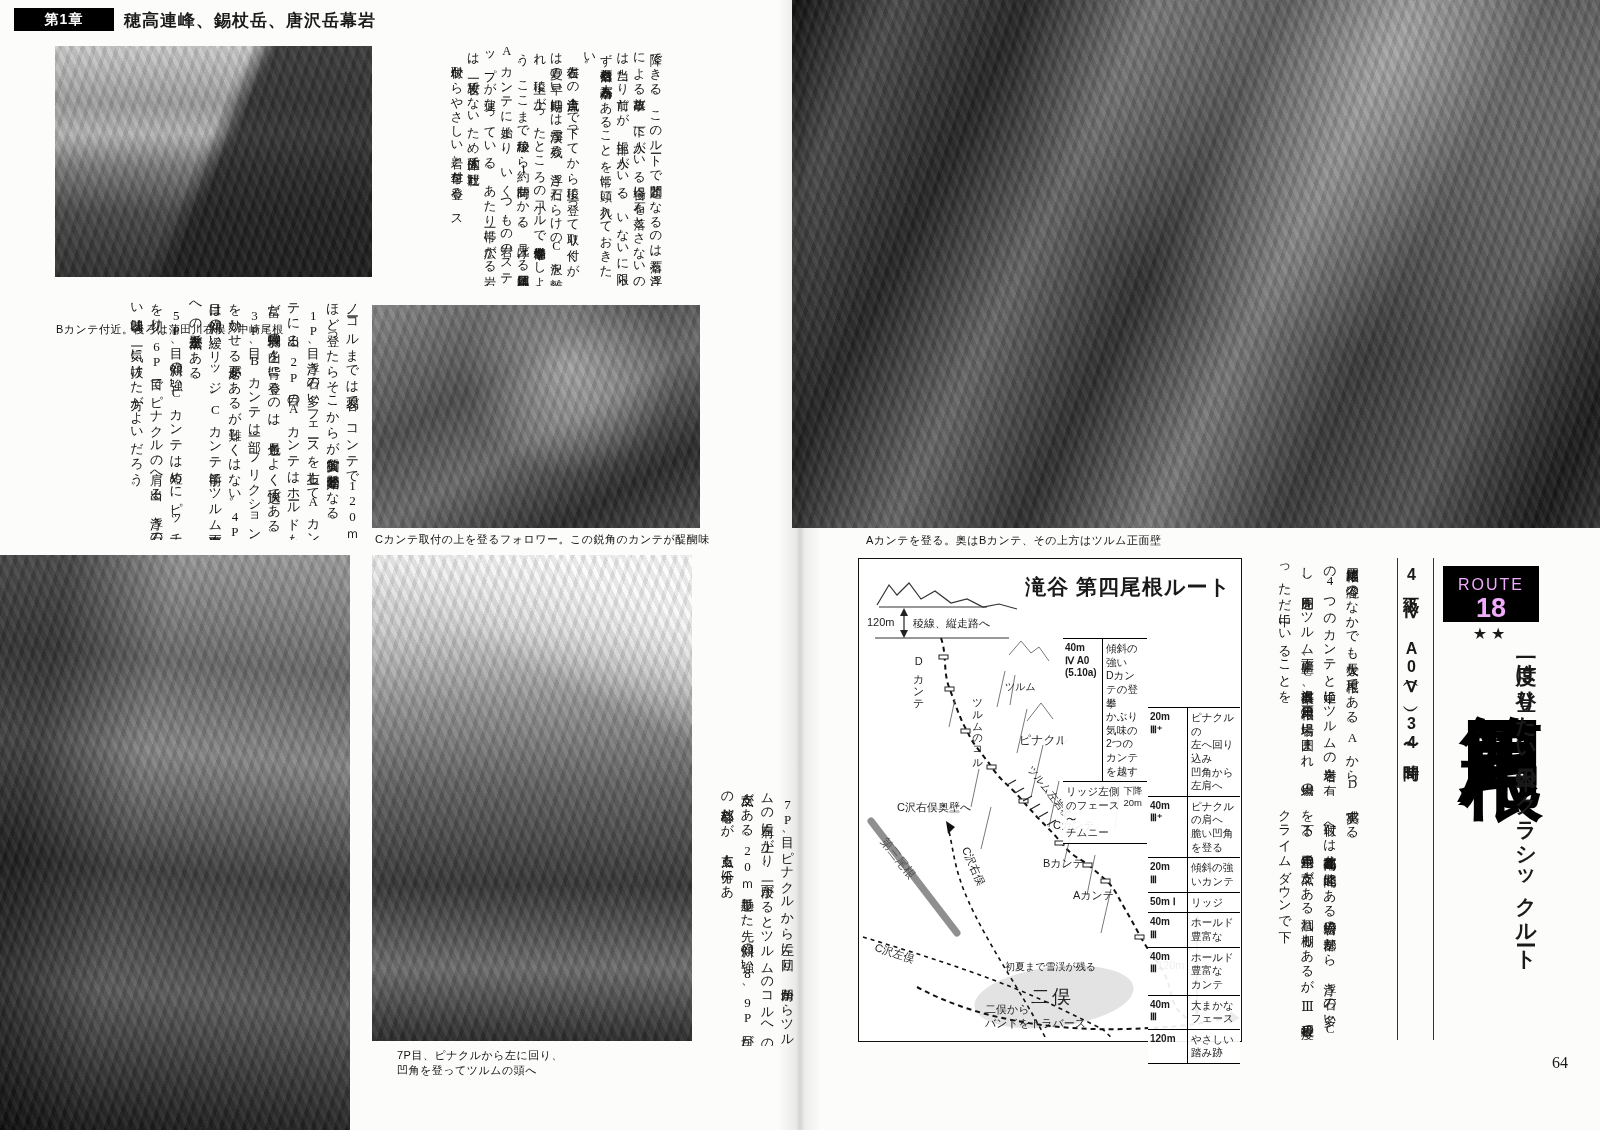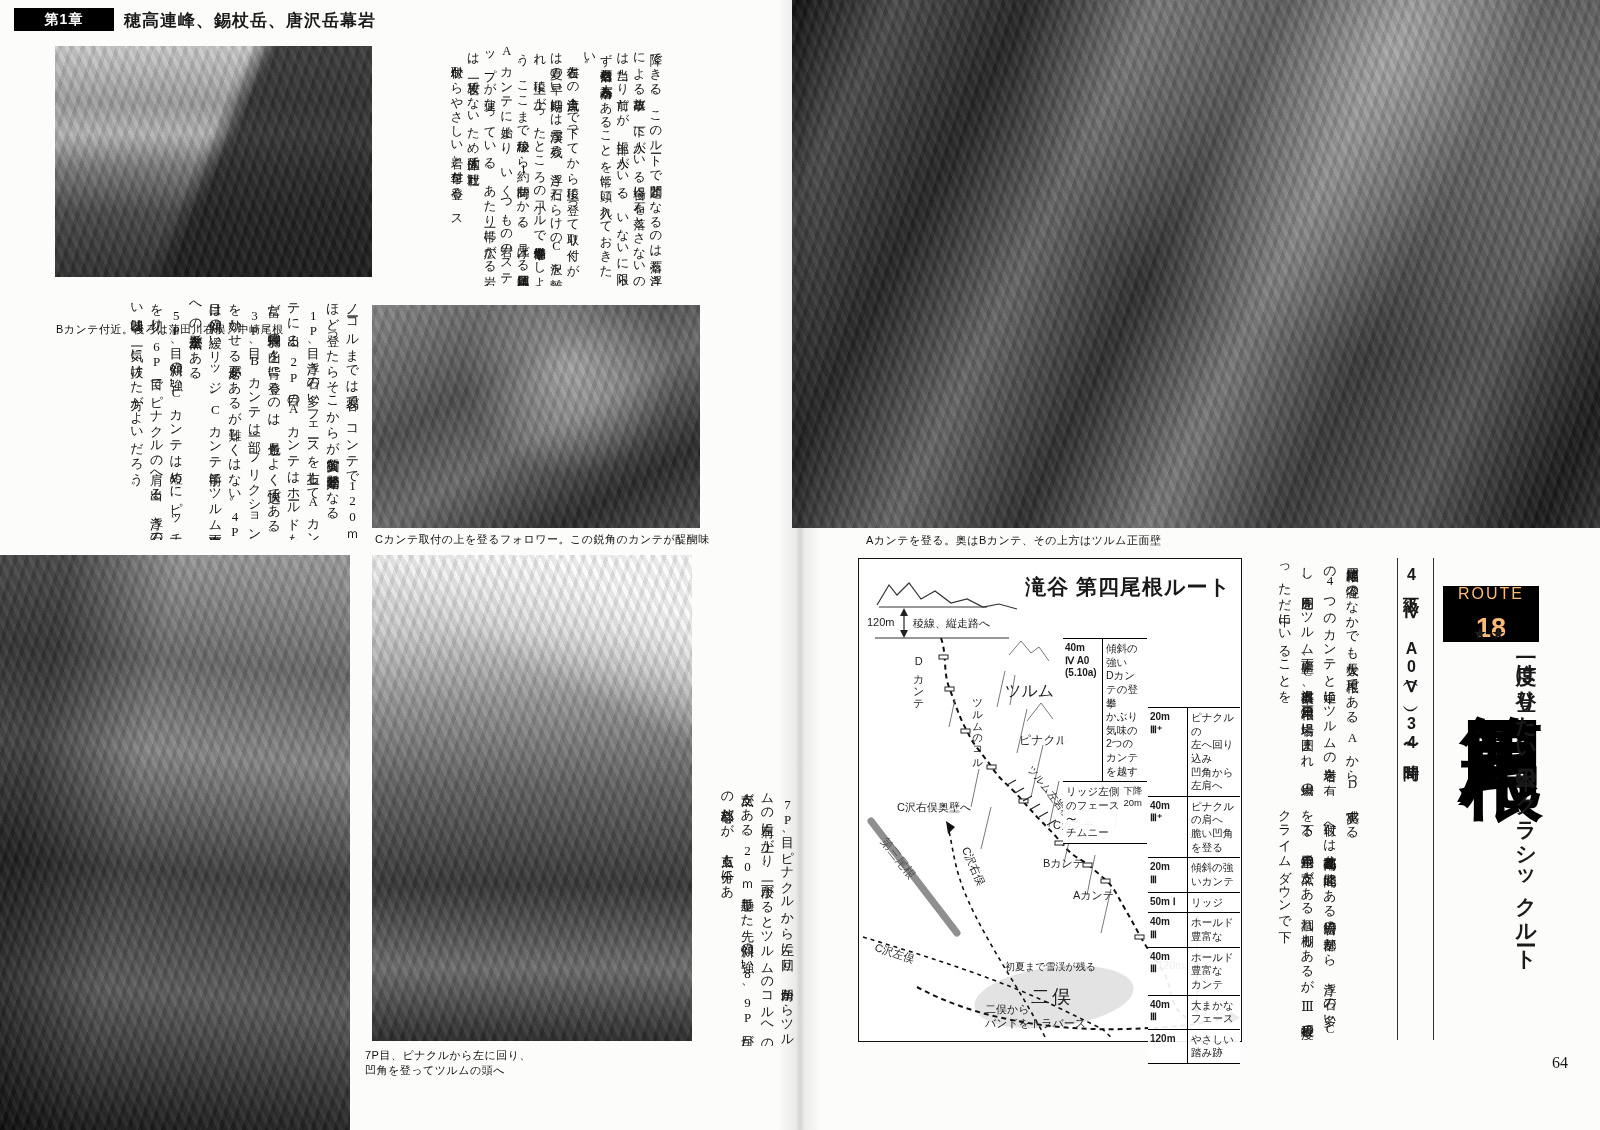--- a/index.html
+++ b/index.html
@@ -34,8 +34,8 @@
       overflow:hidden;font-family:"Liberation Serif","DejaVu Serif",serif;color:#151515;letter-spacing:.5px;}
   .body-vt{font-size:12.5px;}
   
-  .route-box{position:absolute;left:643px;top:566px;width:96px;height:56px;background:#000;color:#fdba74;
-             display:flex;flex-direction:column;align-items:center;justify-content:space-between;line-height:1;margin-top:20px;}
+  .route-box{position:absolute;left:643px;top:566px;width:96px;height:56px;background:#000;color:#f0abfc;
+             display:flex;flex-direction:column;align-items:center;justify-content:flex-end;line-height:1;}
   .route-label{font-size:16px;letter-spacing:2px;}
   .route-number{font-size:27px;font-weight:700;margin-top:2px;}
   .stars{position:absolute;left:643px;top:624px;width:96px;text-align:center;font-size:16px;letter-spacing:4px;}

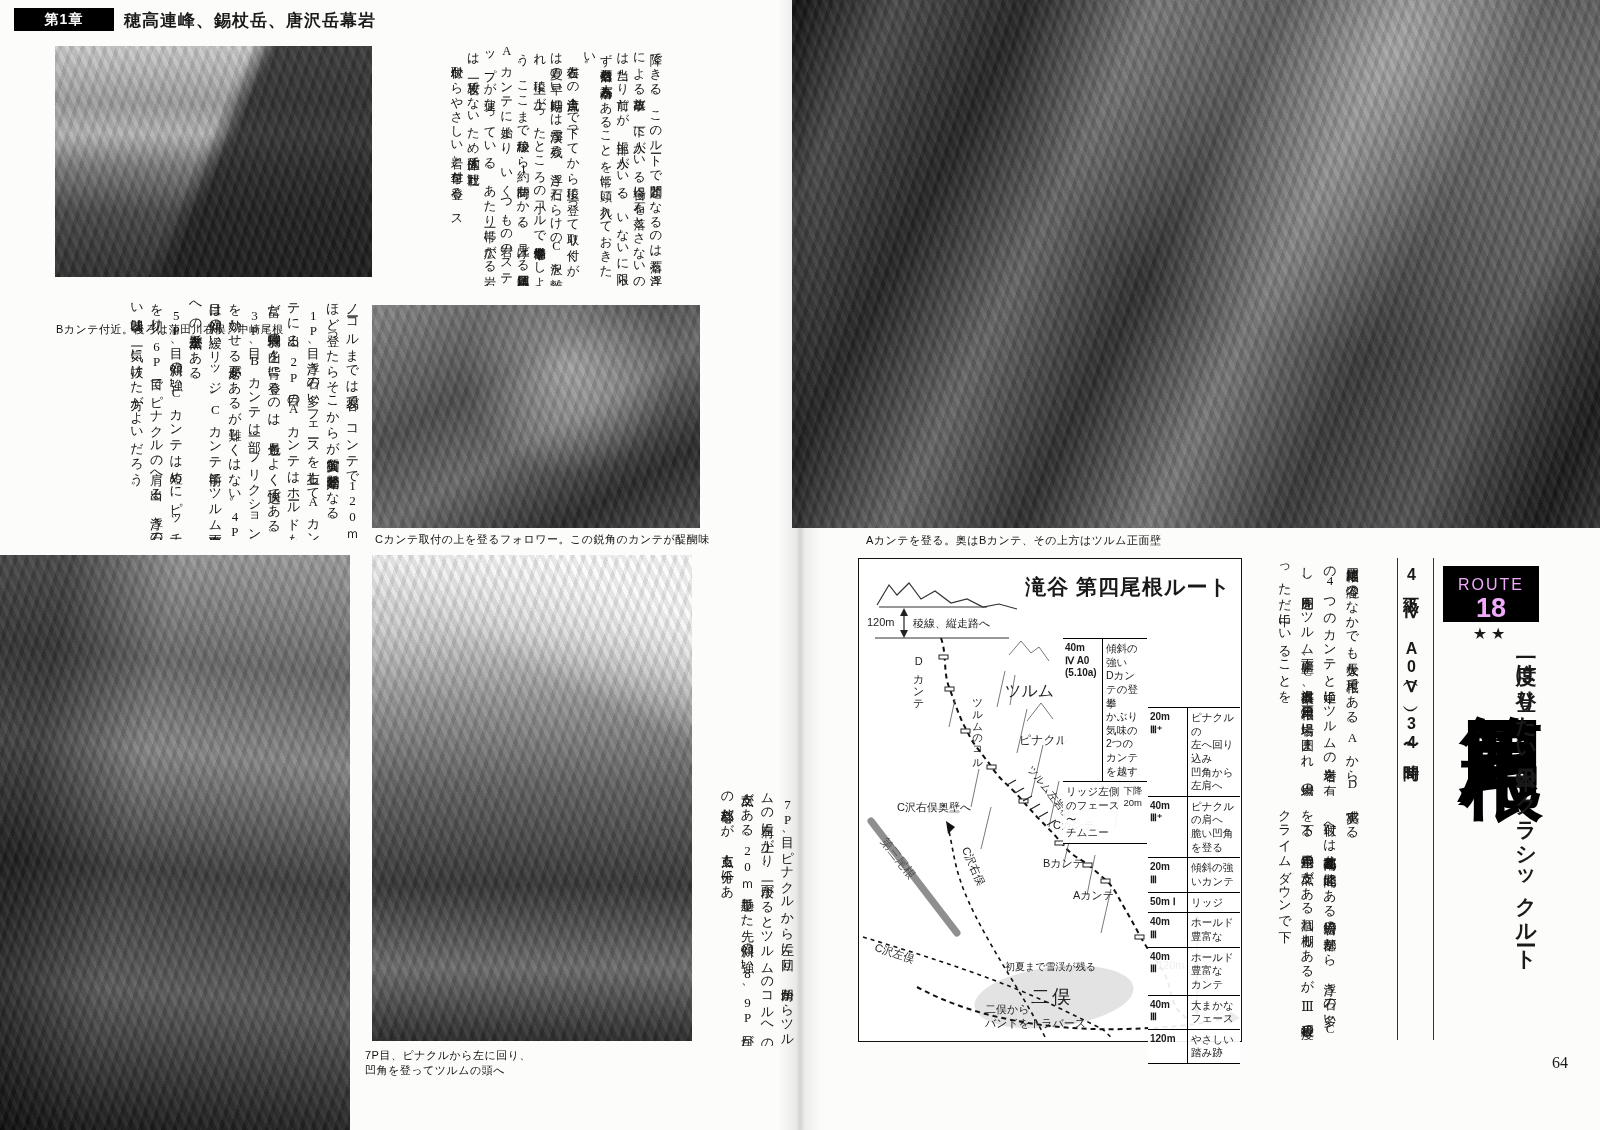--- a/index.html
+++ b/index.html
@@ -172,7 +172,7 @@
       <div class="lbl" style="left:8px;top:57px;font-size:11px;">120m</div>
       <div class="lbl" style="left:54px;top:58px;font-size:11px;text-align:right;">稜線、縦走路へ</div>
       <div class="lbl vlbl" style="left:52px;top:96px;font-size:11px;height:78px;">Dカンテ</div>
-      <div class="lbl" style="left:146px;top:122px;font-size:16px;">ツルム</div>
+      <div class="lbl" style="left:146px;top:122px;font-size:10px;">ツルム</div>
       <div class="lbl vlbl" style="left:112px;top:132px;font-size:10.5px;height:86px;">ツルムのコル</div>
       <div class="lbl" style="left:160px;top:174px;font-size:12px;">ピナクル</div>
       <div class="lbl" style="left:176px;top:204px;font-size:10.5px;transform:rotate(52deg);transform-origin:left top;">ツルム左岩稜</div>

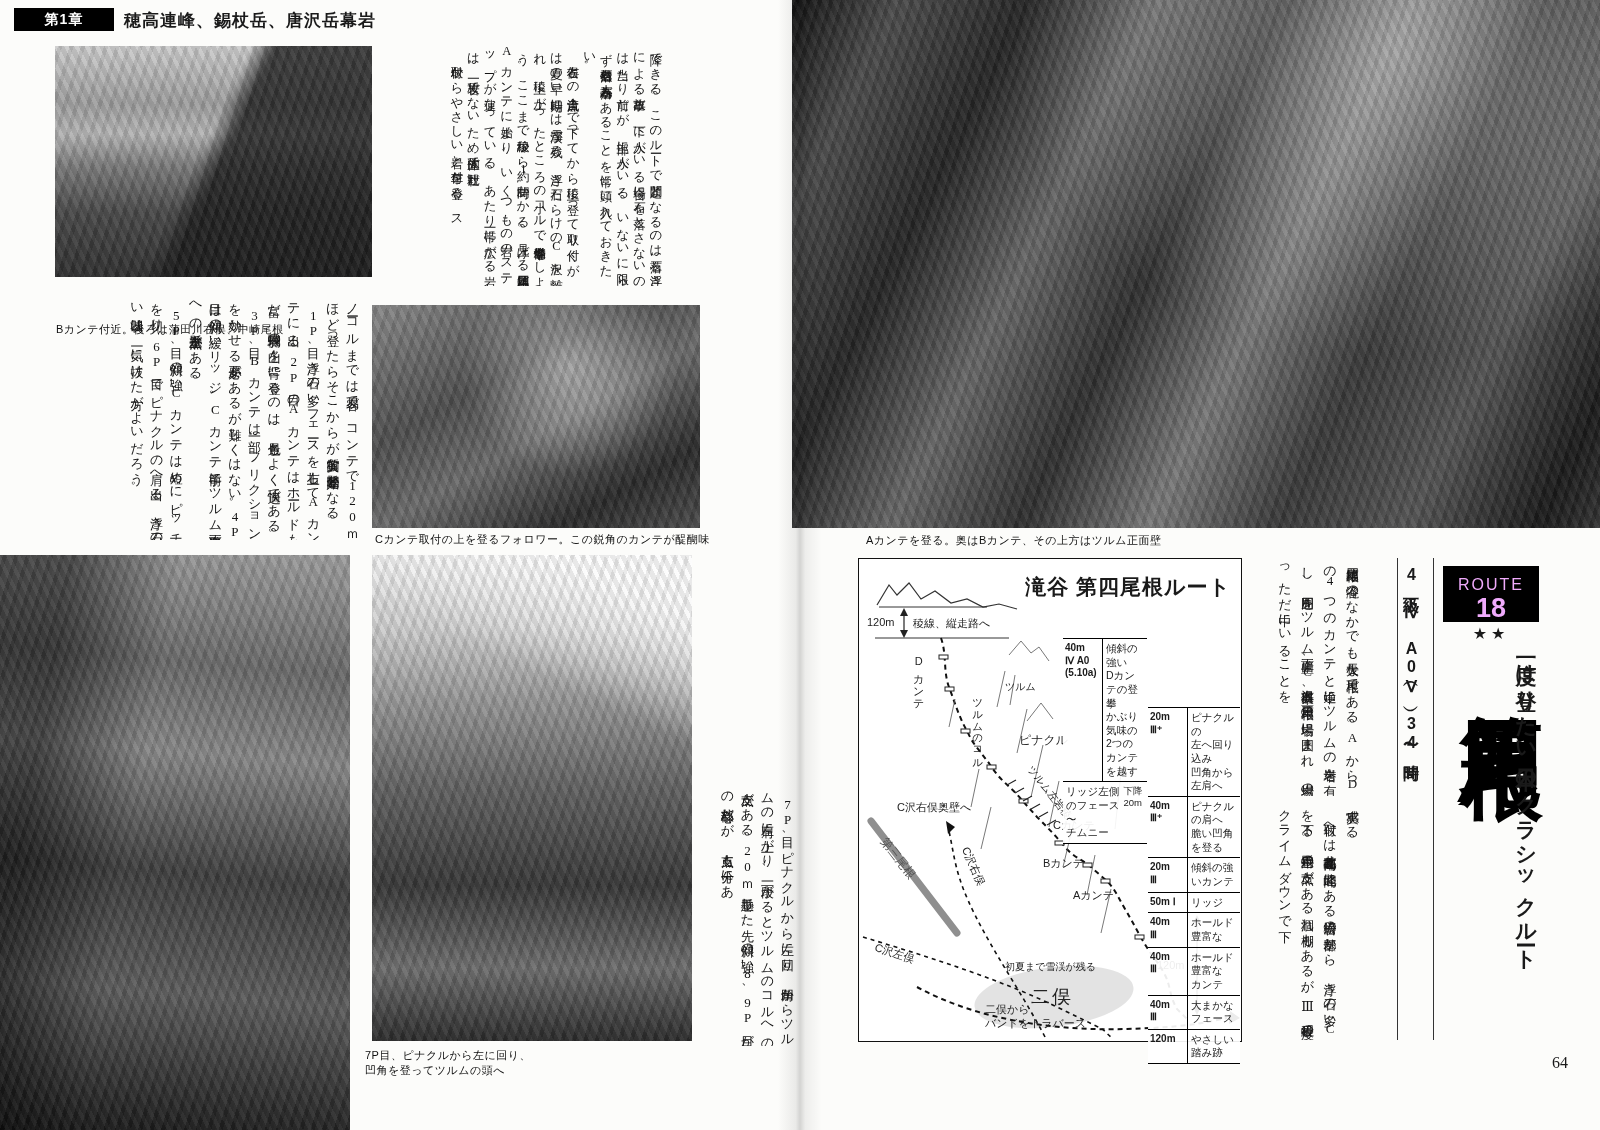--- a/index.html
+++ b/index.html
@@ -90,7 +90,7 @@
     <div class="photo photo3" style="left:0;top:555px;width:350px;height:575px;"></div>
 
     <div class="photo photo4" style="left:372px;top:555px;width:320px;height:486px;"></div>
-    <div class="caption" style="left:365px;top:1048px;width:220px;">7P目、ピナクルから左に回り、
+    <div class="caption" style="left:397px;top:1048px;width:220px;">7P目、ピナクルから左に回り、
 凹角を登ってツルムの頭へ</div>
 
     <div class="vt body-vt" style="left:695px;top:783px;width:102px;height:263px;line-height:20px;font-size:13px;">　7P目、ピナクルから左に回り、凹角からツルムの左肩に上がり、一段下がるとツルムのコルへの懸垂支点がある。20ｍ懸垂した先、傾斜の強い8、9P目が第四尾根の核心部だが、支点も十分にあ</div>

